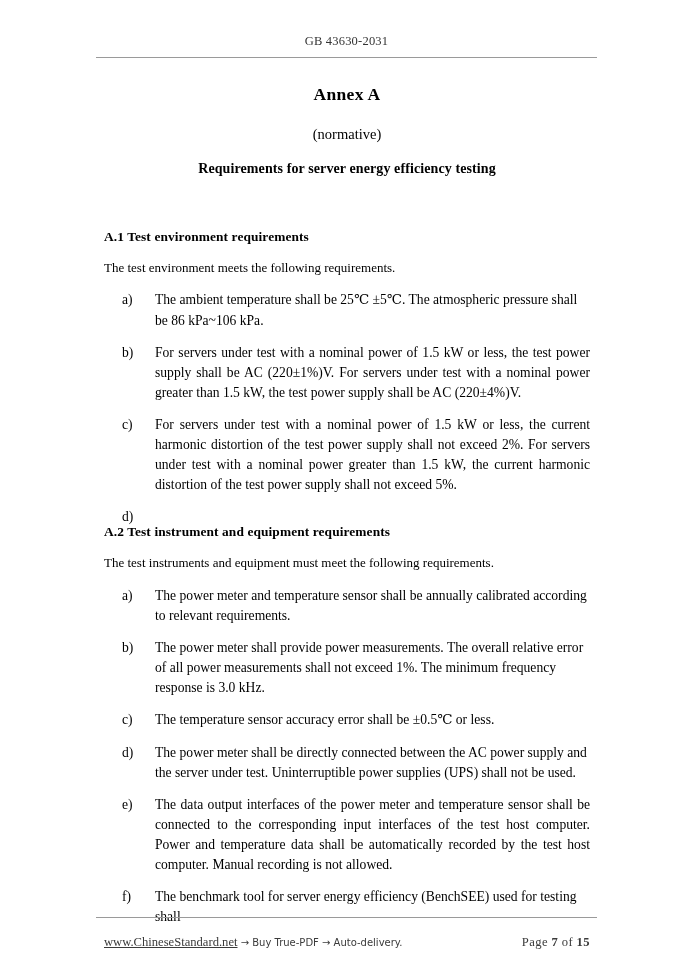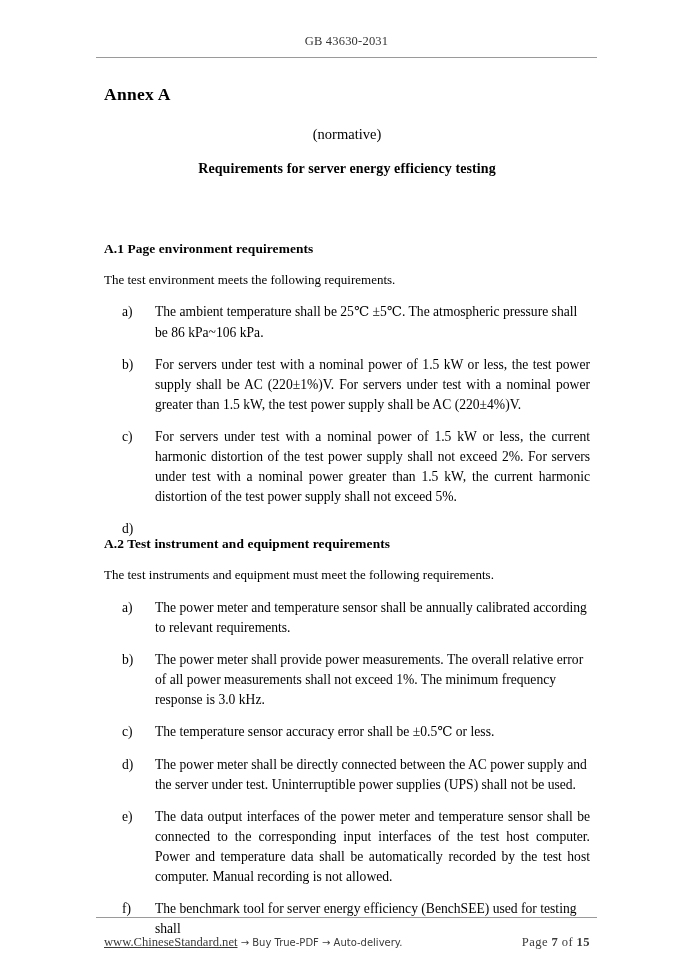--- a/index.html
+++ b/index.html
@@ -47,7 +47,7 @@
   }
 
   .annex-title {
-    text-align: left;
+    text-align: center;
     font-weight: bold;
     font-size: 17.5px;
     margin: 6px 0 0 0;

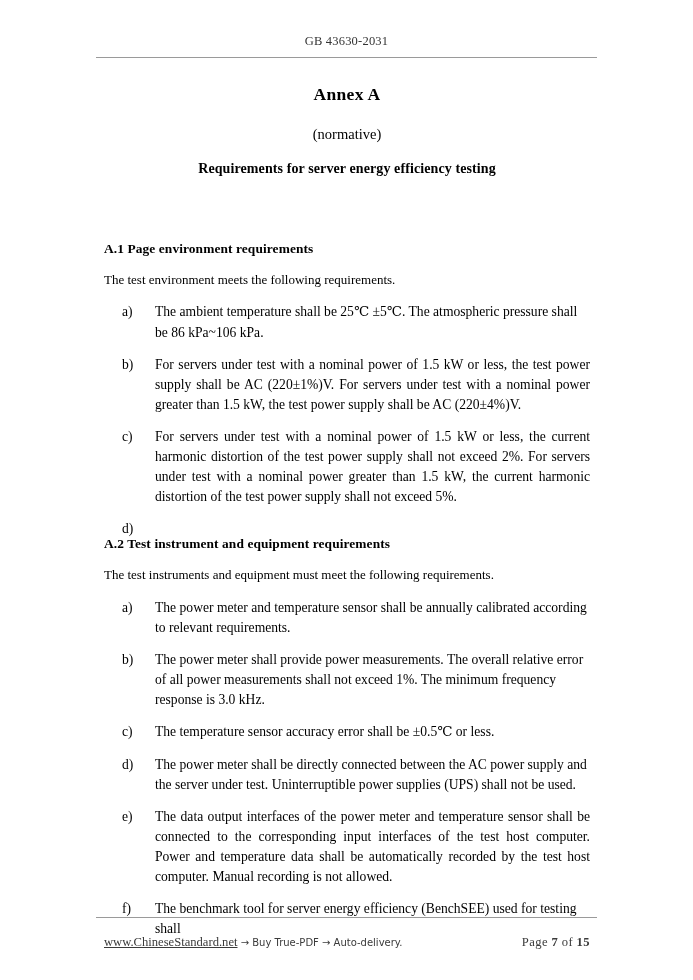--- a/index.html
+++ b/index.html
@@ -62,7 +62,7 @@
     text-align: center;
     font-weight: bold;
     font-size: 14px;
-    margin: 18px 0 12px 0;
+    margin: 18px 0 0 0;
     letter-spacing: 0.1px;
   }
 

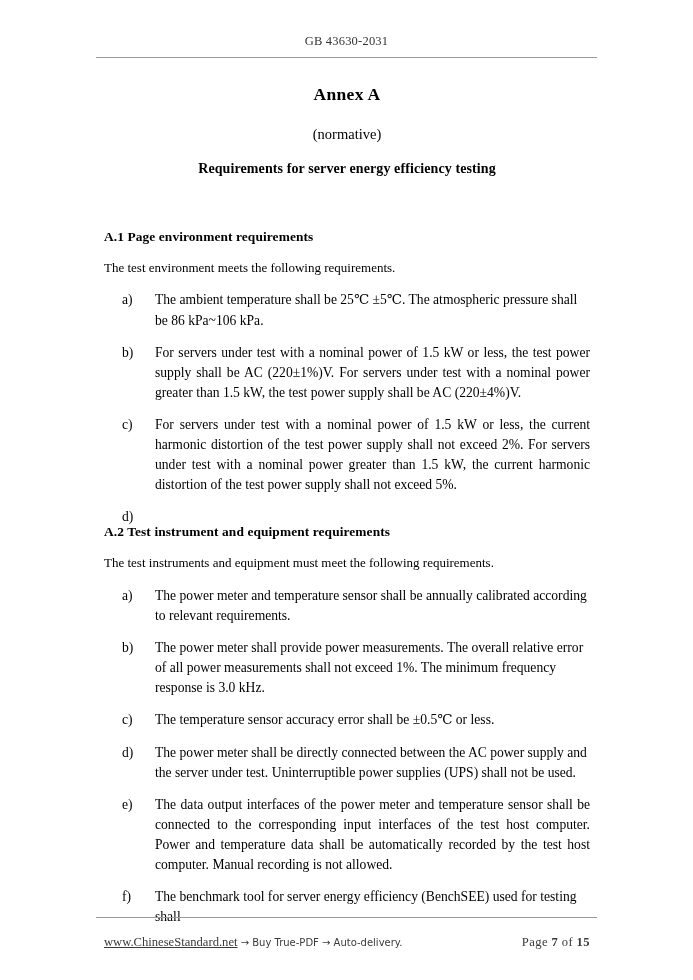--- a/index.html
+++ b/index.html
@@ -163,7 +163,7 @@
     <div class="annex-name">Requirements for server energy efficiency testing</div>
 
     <div class="sp-a1-head"></div>
-    <div class="section-heading">A.1 Page environment requirements</div>
+    <div class="section-heading">A.1 Test environment requirements</div>
     <div class="sp-after-h1"></div>
     <p class="para">The test environment meets the following requirements.</p>
 

